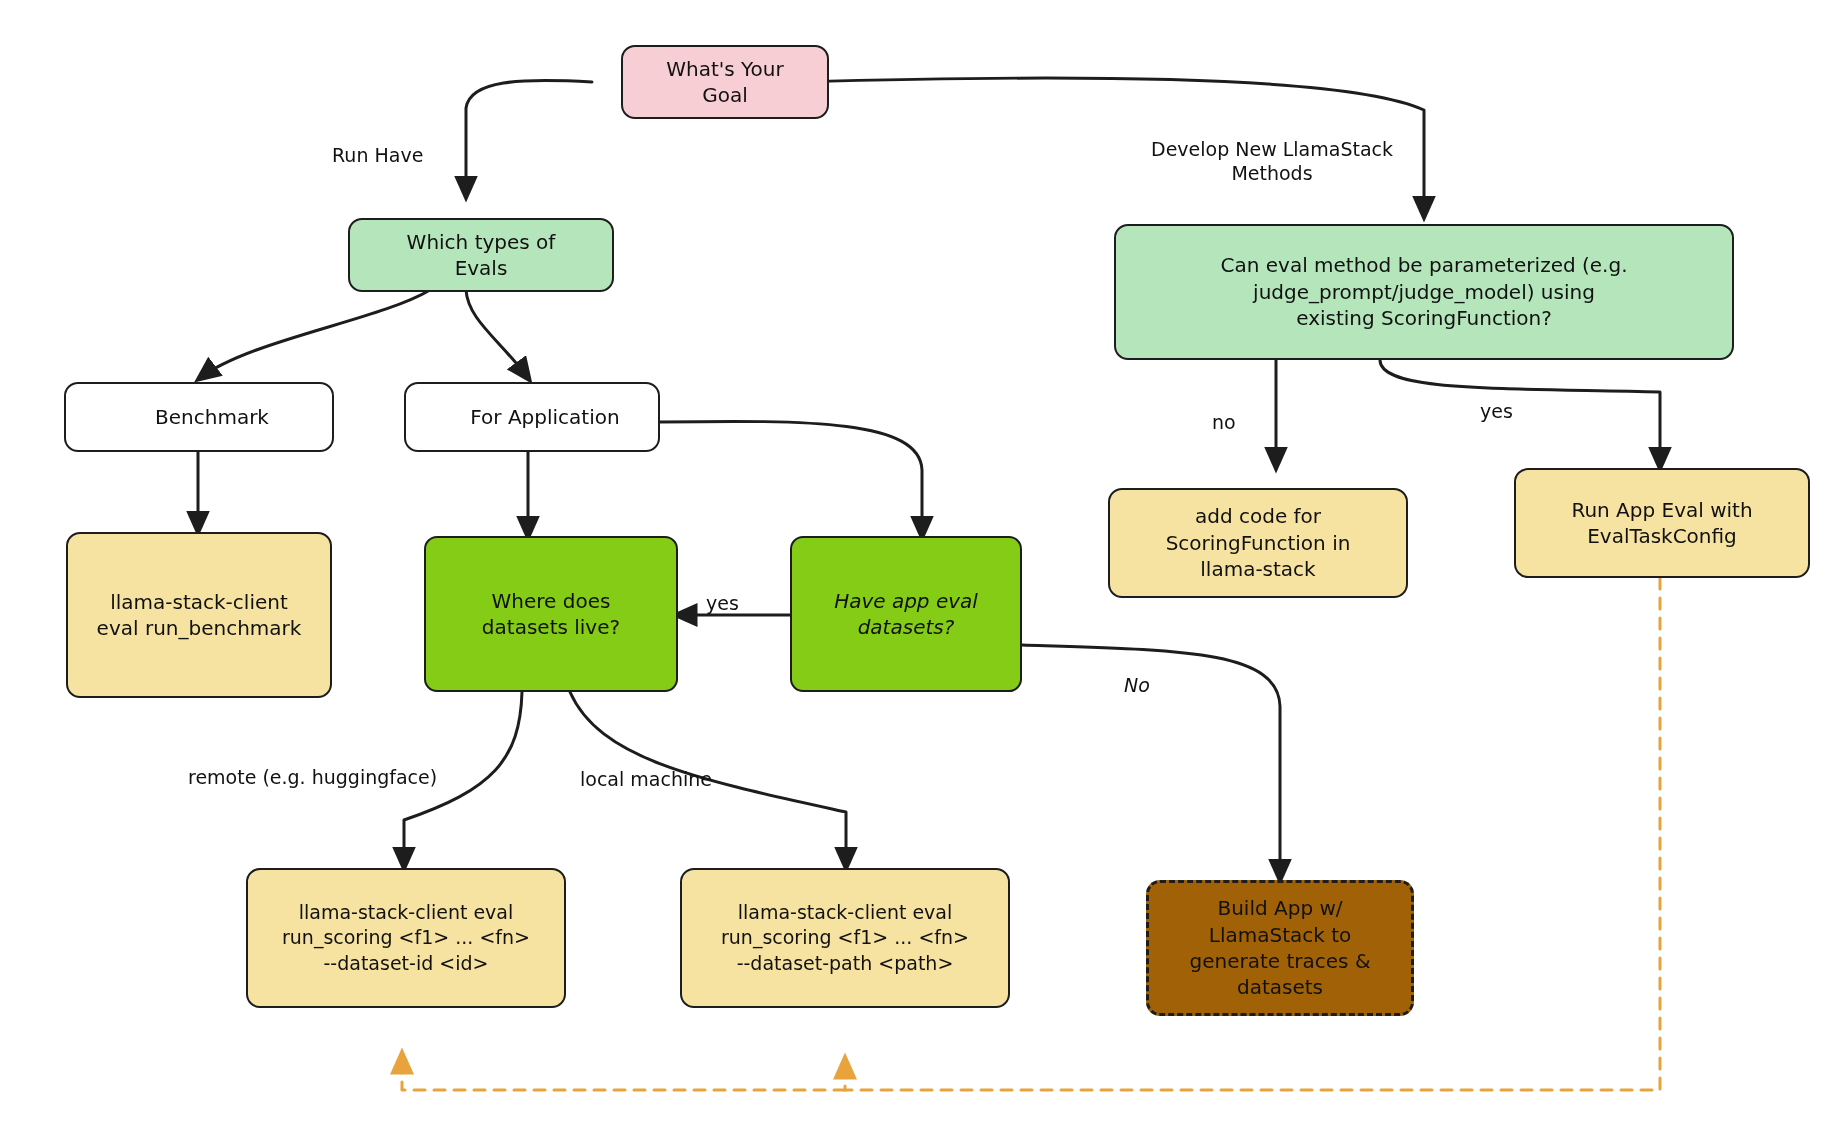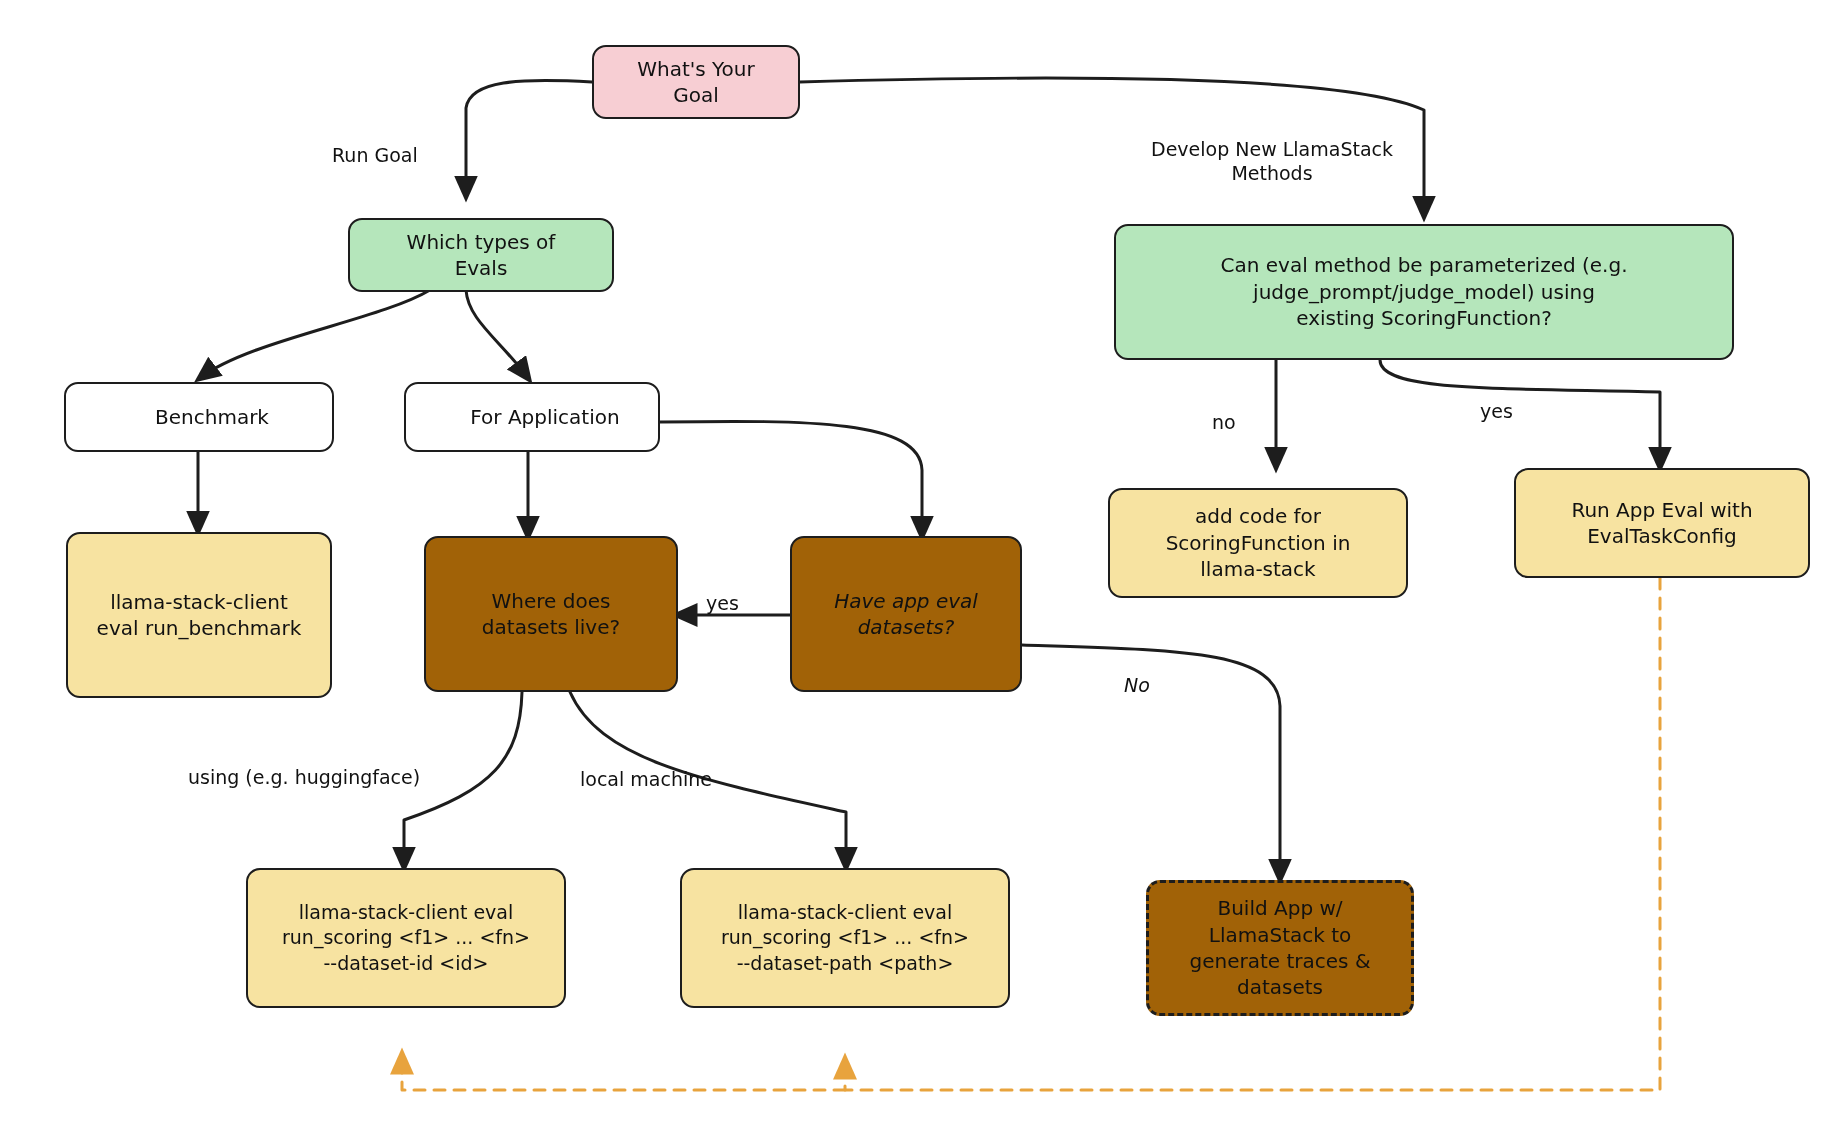--- a/index.html
+++ b/index.html
@@ -110,7 +110,7 @@
     </g>
   </svg>
 
-  <div class="node n-pink" style="left:592px; top:45px; width:208px; height:74px;">
+  <div class="node n-pink" style="left:621px; top:45px; width:208px; height:74px;">
     <span>What's Your
 Goal</span>
   </div>

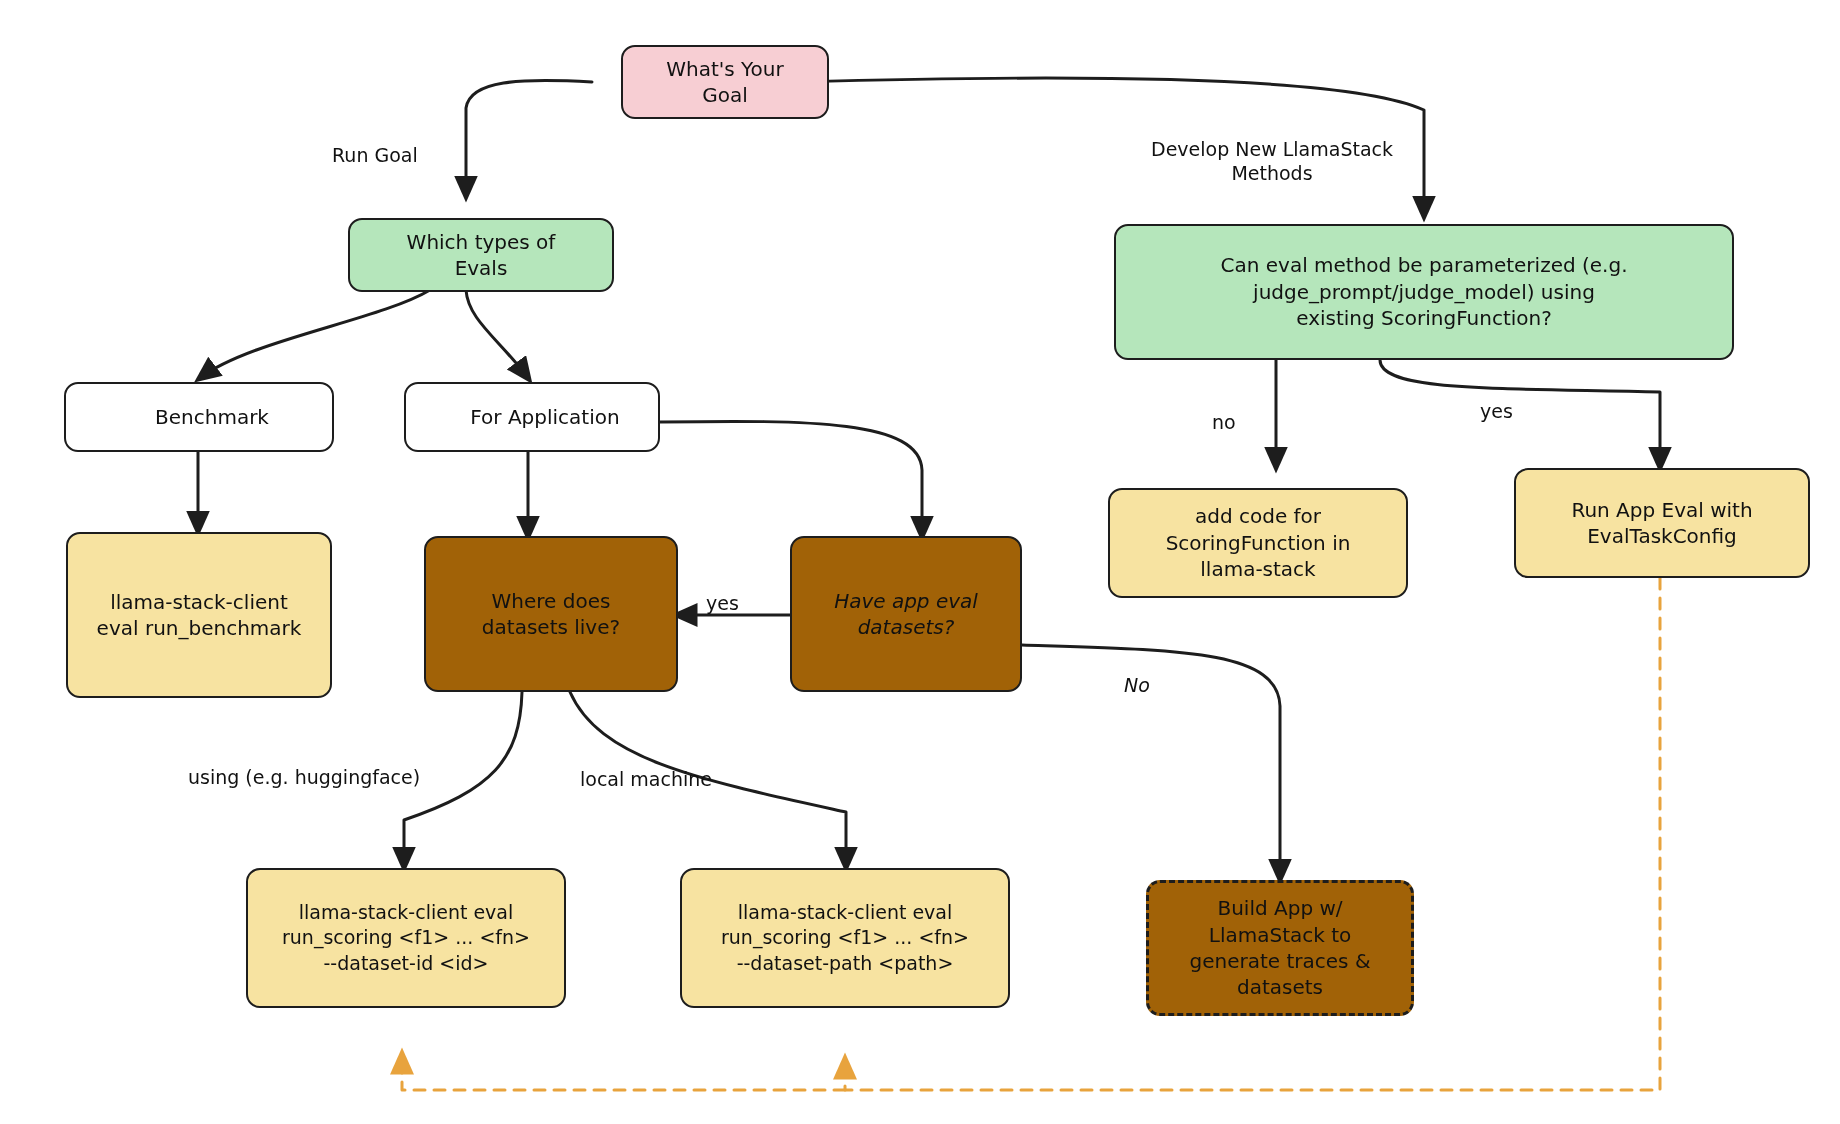--- a/index.html
+++ b/index.html
@@ -180,7 +180,7 @@
   </div>
 
   <div class="edge-label" style="left:332px; top:118px;">
-    <span>Run Goal</span>
+    <span>Run Have</span>
   </div>
 
   <div class="edge-label" style="left:1122px; top:112px; text-align:center; width:300px;">

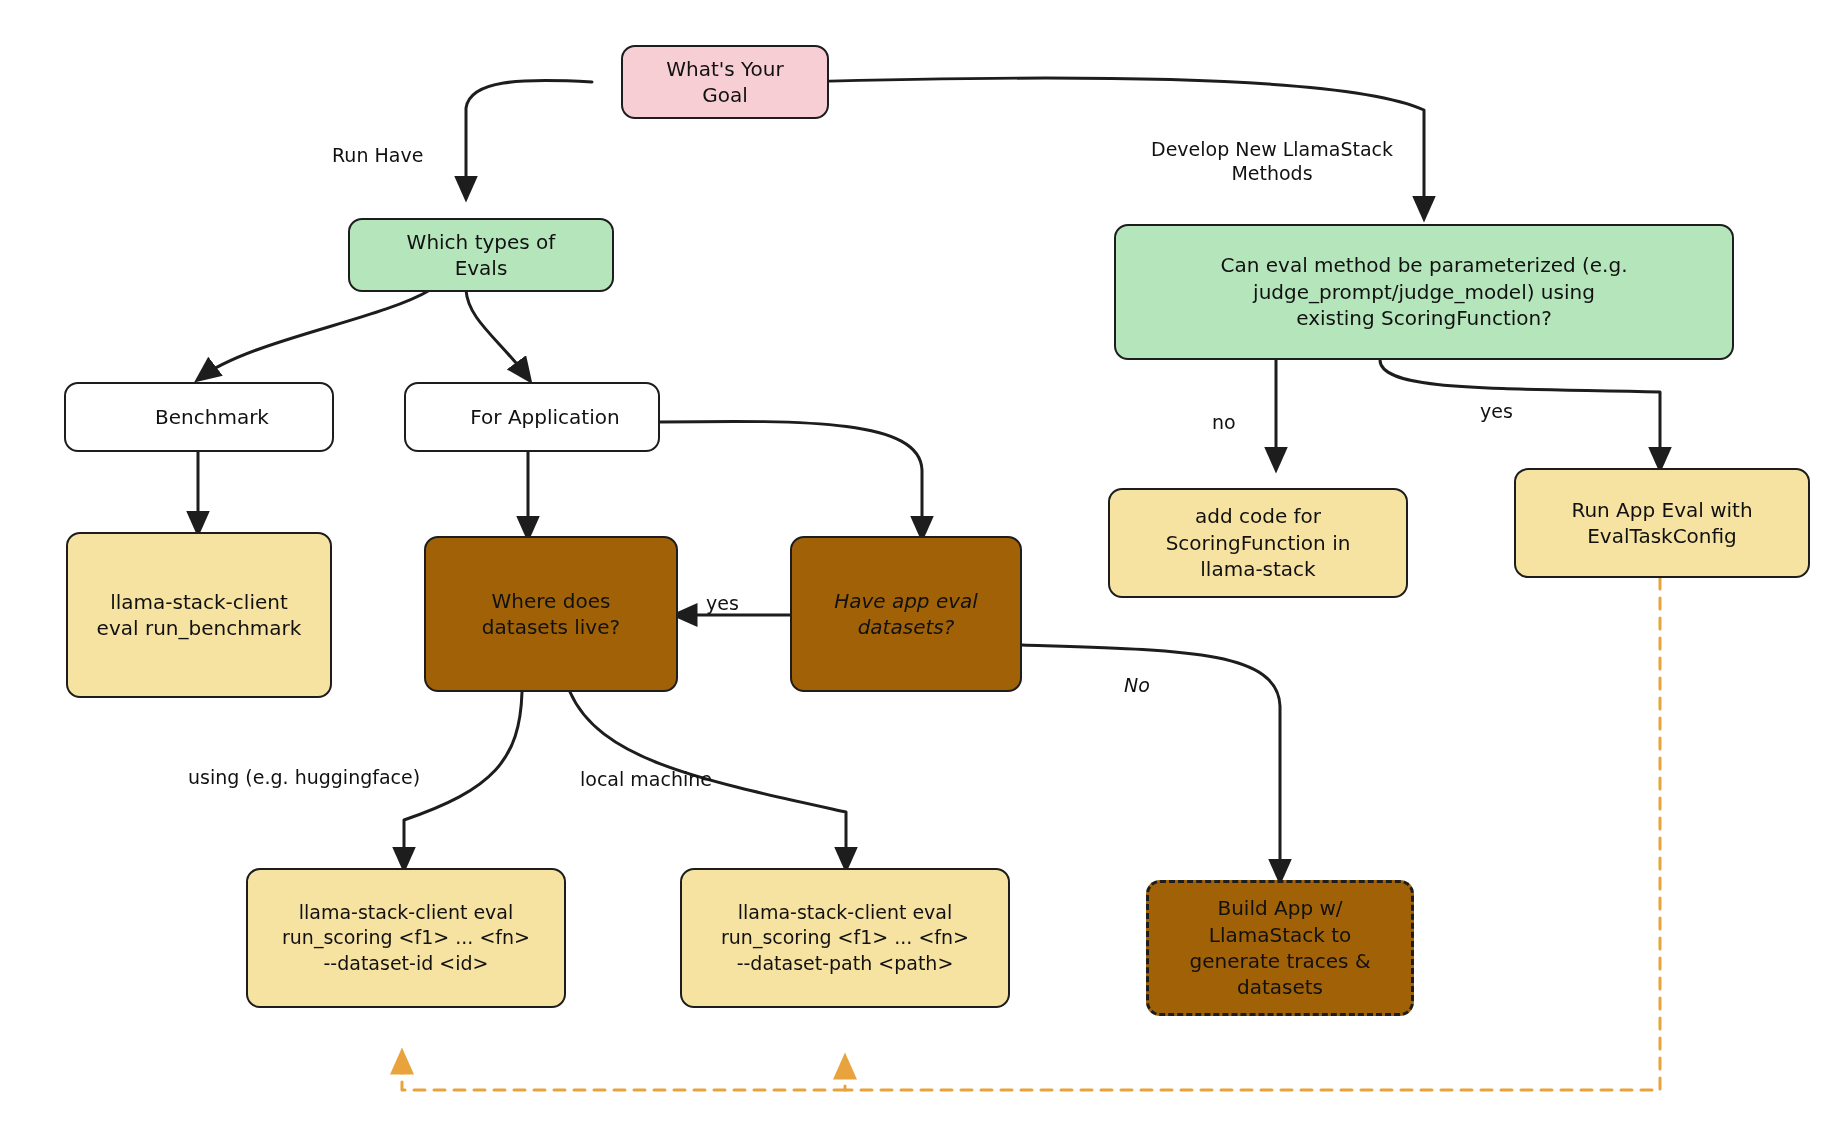--- a/index.html
+++ b/index.html
@@ -45,7 +45,7 @@
   .n-green  { background: #b5e6bb; }
   .n-white  { background: #ffffff; padding-left: 36px; }
   .n-yellow { background: #f7e3a1; }
-  .n-blue   { background: #a16207; }
+  .n-blue   { background: #84cc16; border-radius: 13px; }
   .n-dashed {
     background: #a16207;
     border-style: dashed;

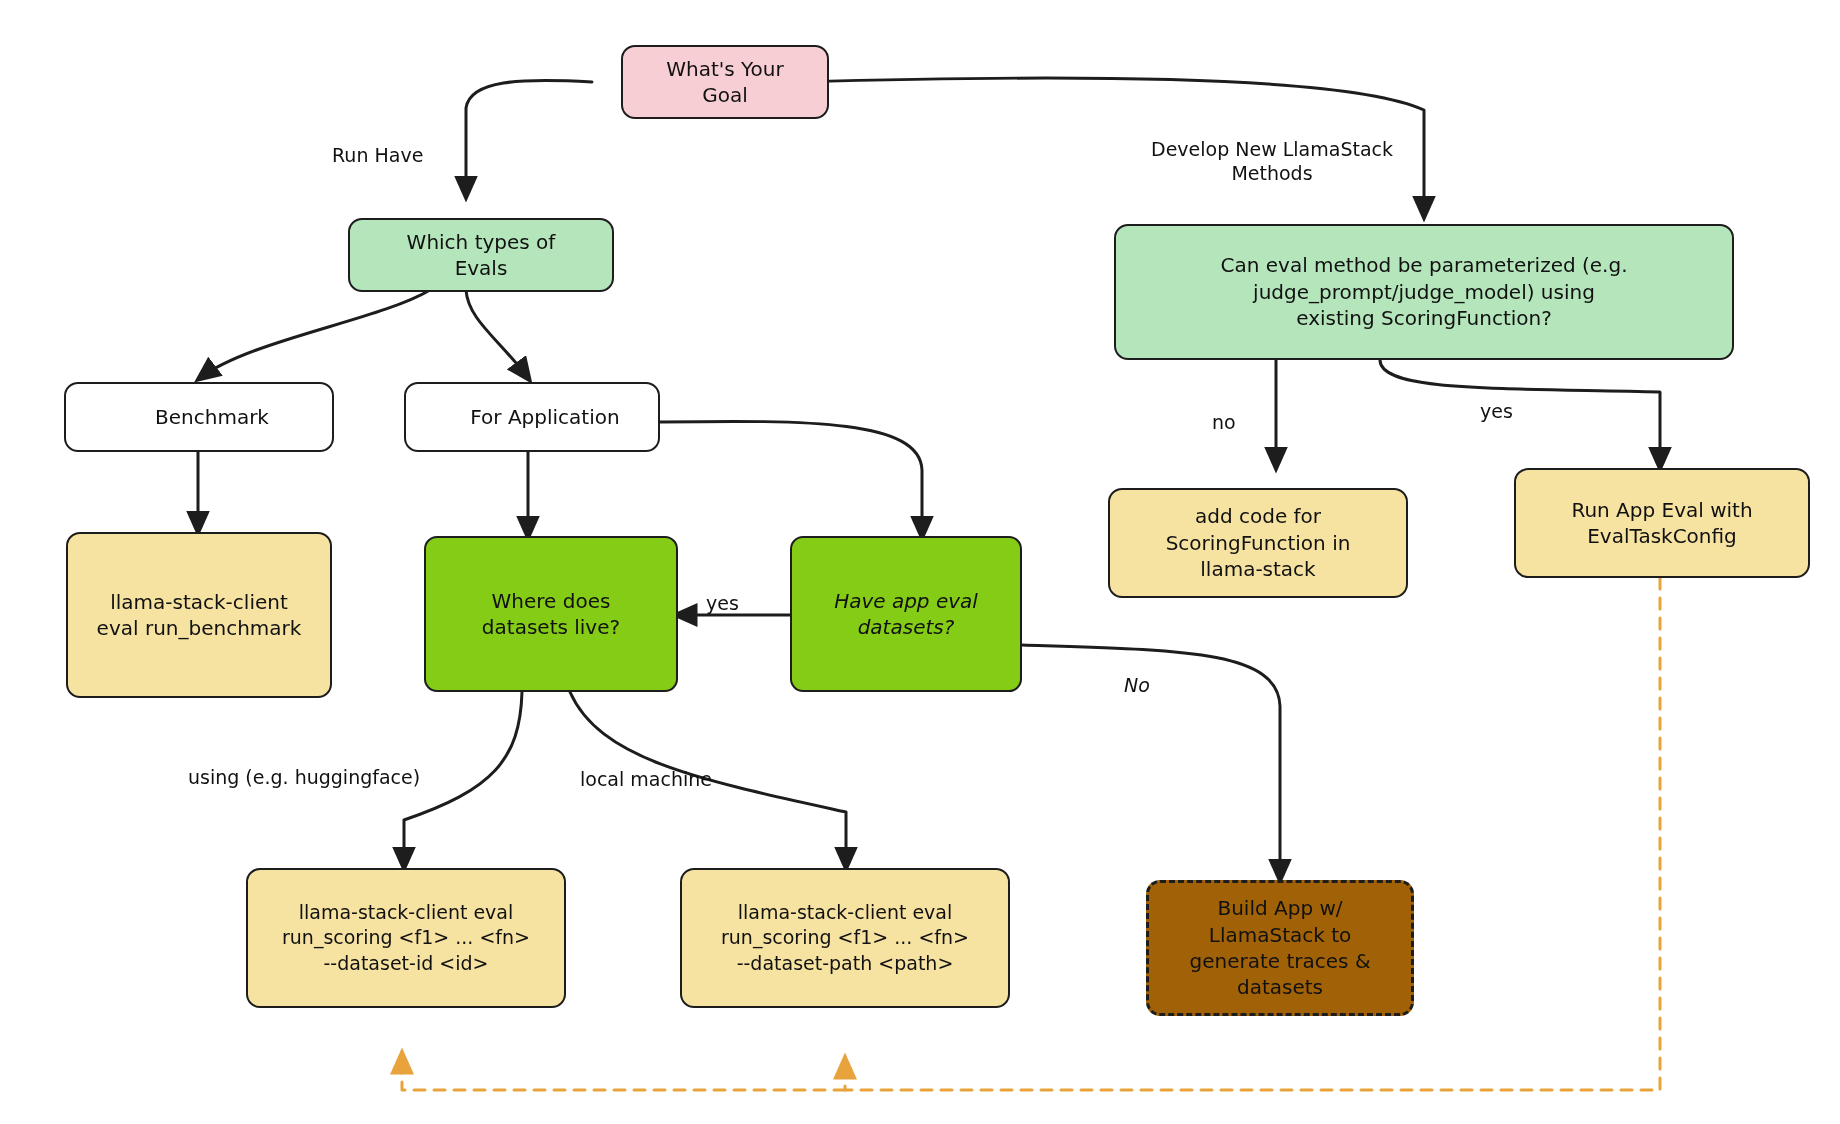--- a/index.html
+++ b/index.html
@@ -205,7 +205,7 @@
   </div>
 
   <div class="edge-label" style="left:188px; top:740px;">
-    <span>using (e.g. huggingface)</span>
+    <span>remote (e.g. huggingface)</span>
   </div>
 
   <div class="edge-label" style="left:580px; top:742px;">

